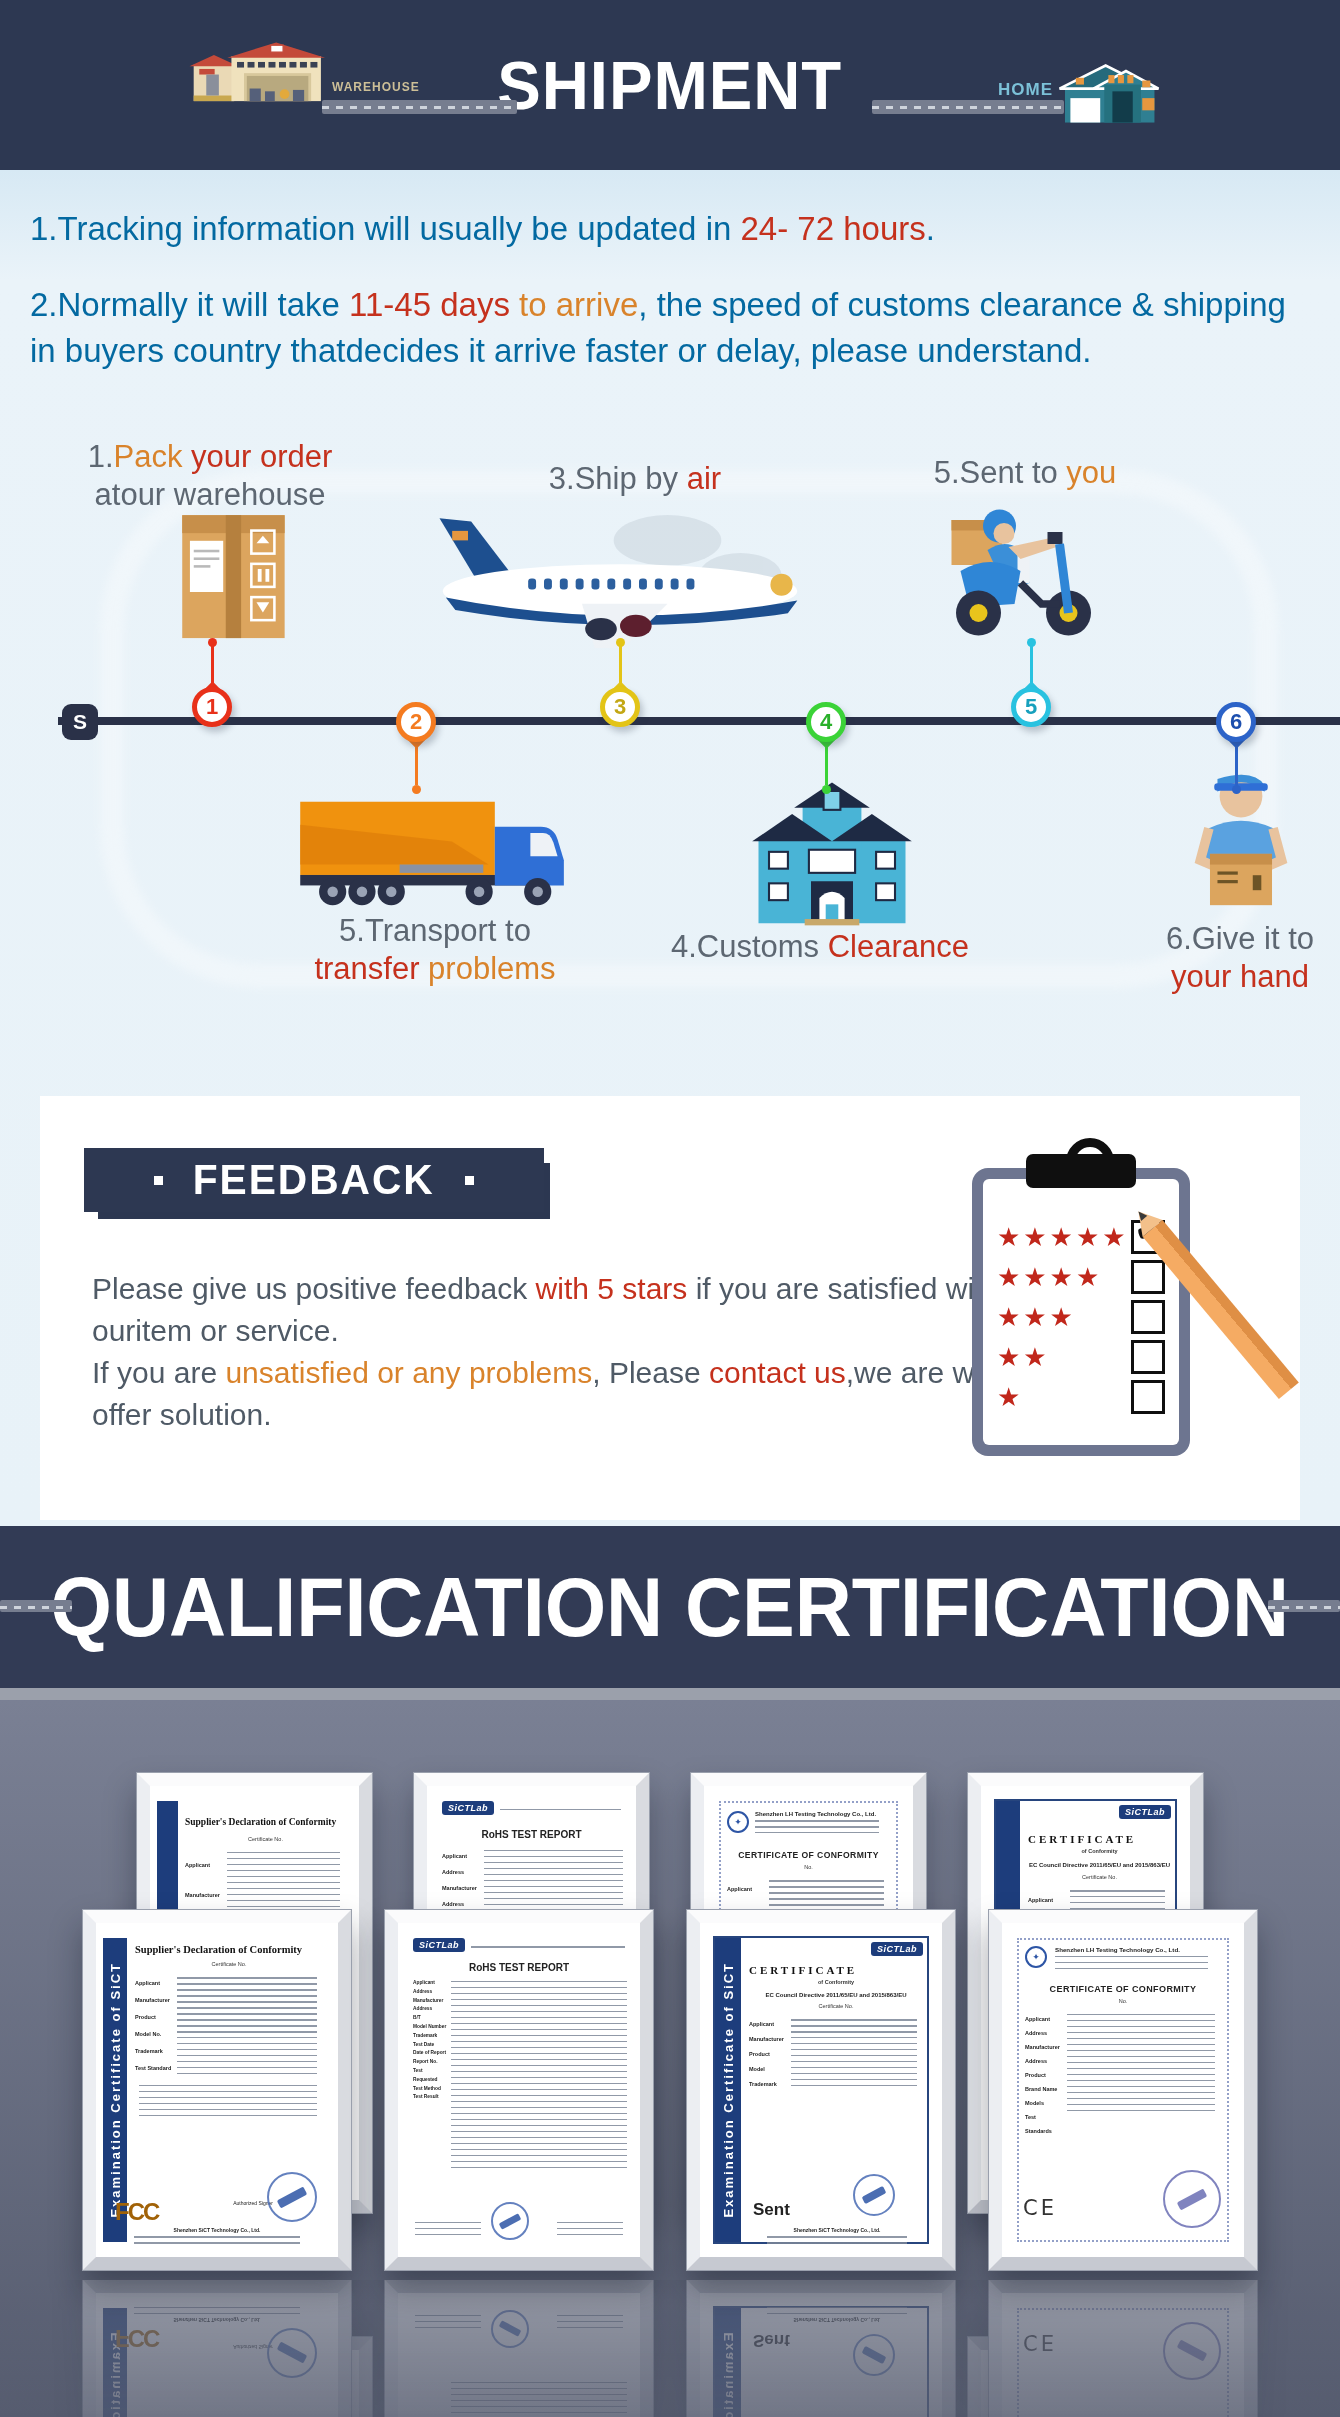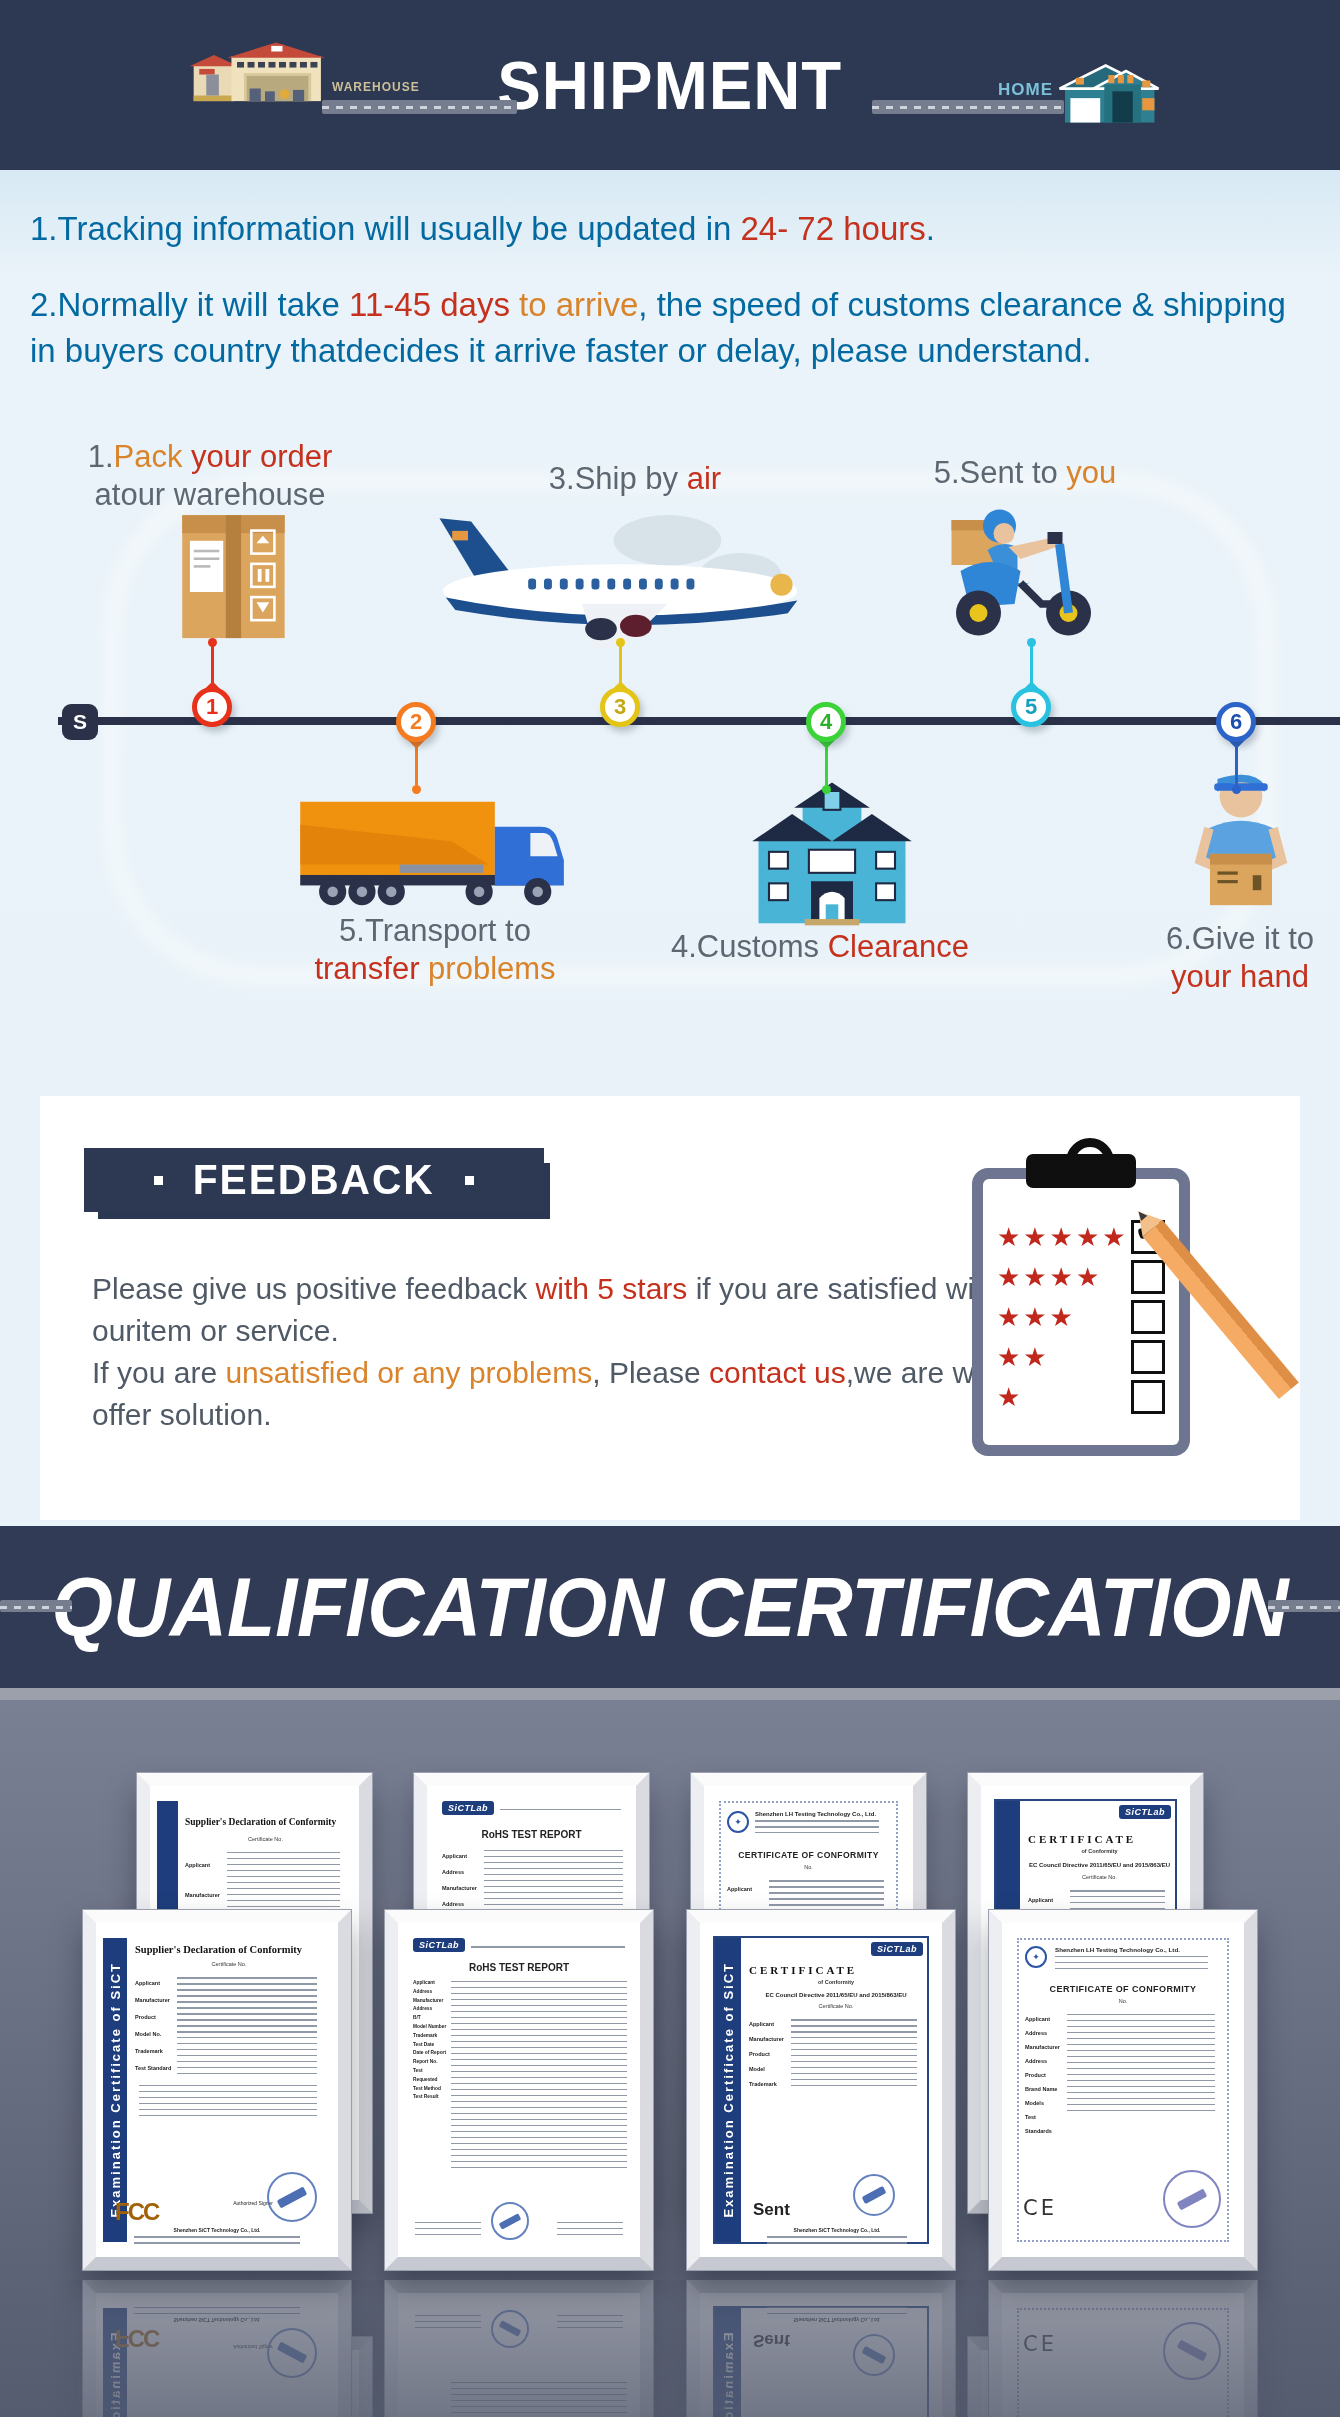--- a/index.html
+++ b/index.html
@@ -54,7 +54,7 @@
   #pencil::before{content:"";position:absolute;top:-22px;left:0;border-left:13px solid transparent;border-right:13px solid transparent;border-bottom:22px solid #f3c08a;}
   #pencil::after{content:"";position:absolute;top:-22px;left:9px;border-left:4px solid transparent;border-right:4px solid transparent;border-bottom:9px solid #3a3a3a;}
   
-  #qual-banner{left:0;top:1526px;width:1340px;height:162px;background:#323b55;display:flex;align-items:center;justify-content:center;font-style:italic;}
+  #qual-banner{left:0;top:1526px;width:1340px;height:162px;background:#323b55;display:flex;align-items:center;justify-content:center;}
   #qual-banner .q-title{color:#fff;font-size:84px;font-weight:bold;white-space:nowrap;transform:scaleX(.94);}
   #strip{left:0;top:1688px;width:1340px;height:12px;background:#9ba0ab;}
   #certs-bg{left:0;top:1700px;width:1340px;height:717px;background:linear-gradient(#7a8094,#565c6f);}

